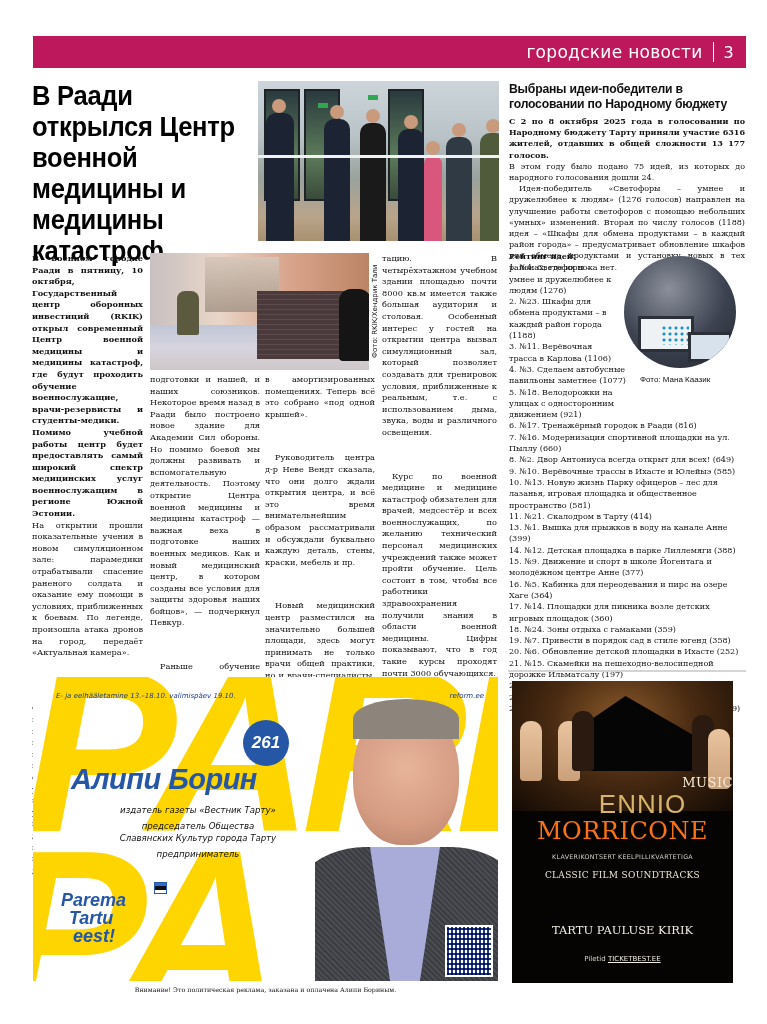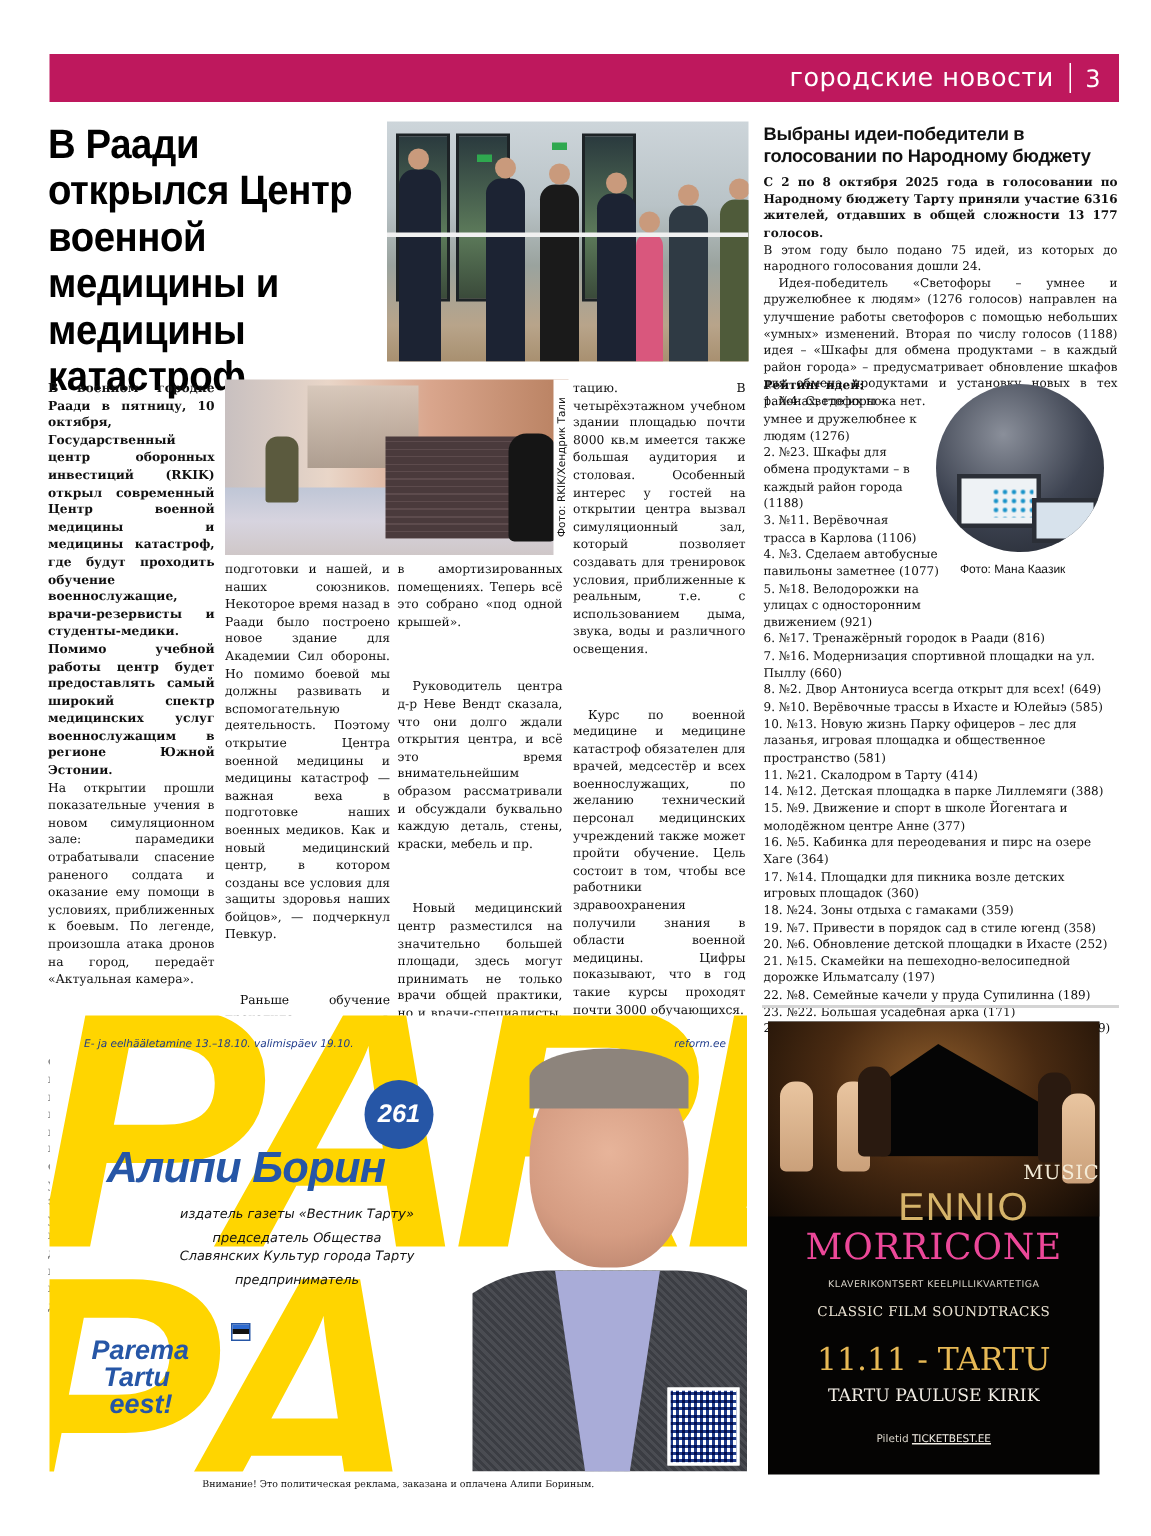--- a/index.html
+++ b/index.html
@@ -233,6 +233,7 @@
     <li>9. №10. Верёвочные трассы в Ихасте и Юлейыэ (585)</li>
     <li>10. №13. Новую жизнь Парку офицеров – лес для лазанья, игровая площадка и общественное пространство (581)</li>
     <li>11. №21. Скалодром в Тарту (414)</li>
+    <li>13. №1. Вышка для прыжков в воду на канале Анне (399)</li>
     <li>14. №12. Детская площадка в парке Лиллемяги (388)</li>
     <li>15. №9. Движение и спорт в школе Йогентага и молодёжном центре Анне (377)</li>
     <li>16. №5. Кабинка для переодевания и пирс на озере Хаге (364)</li>

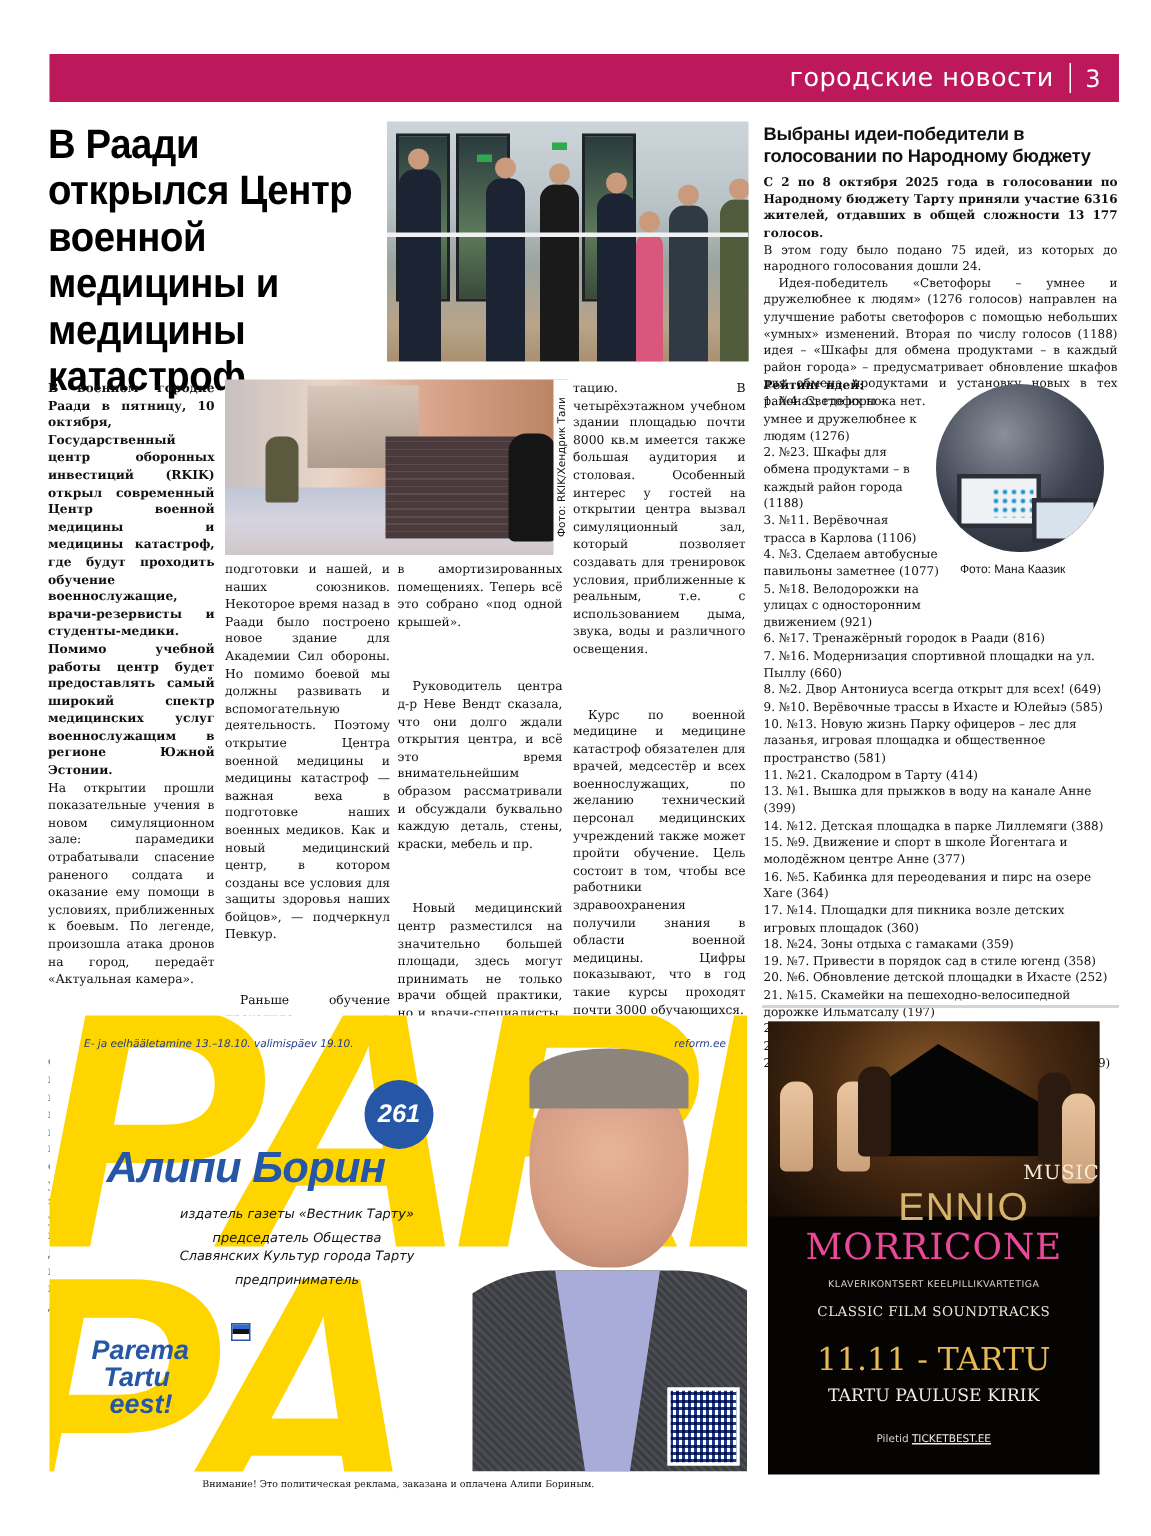--- a/index.html
+++ b/index.html
@@ -131,7 +131,7 @@
   .ad-concert .player { position: absolute; width: 22px; height: 60px; background: linear-gradient(180deg,#e9c5a0,#caa07a); border-radius: 10px 10px 4px 4px; top: 40px; }
   .ad-concert .t-music { position: absolute; top: 94px; width: 100%; text-align: right; font-family: "DejaVu Serif", serif; font-size: 13px; color: #f4ecd8; letter-spacing: 0.5px; }
   .ad-concert .t-ennio { position: absolute; top: 108px; width: 100%; text-align: center; font-family: Liberation Sans, sans-serif; font-size: 26px; color: #d6b46a; letter-spacing: 1px; margin-left: 20px; }
-  .ad-concert .t-morr { position: absolute; top: 136px; width: 100%; text-align: center; font-family: "DejaVu Serif", serif; font-size: 24px; color: #ec4899; letter-spacing: 0.5px; }
+  .ad-concert .t-morr { position: absolute; top: 136px; width: 100%; text-align: center; font-family: "DejaVu Serif", serif; font-size: 24px; color: #f97316; letter-spacing: 0.5px; }
   .ad-concert .t-klav { position: absolute; top: 172px; width: 100%; text-align: center; font-family: "DejaVu Sans", sans-serif; font-size: 6.3px; color: #d8d3c8; letter-spacing: 0.3px; }
   .ad-concert .t-classic { position: absolute; top: 189px; width: 100%; text-align: center; font-family: "DejaVu Serif", serif; font-size: 9px; color: #eee6d6; letter-spacing: 0.3px; }
   .ad-concert .t-date { position: absolute; top: 213px; width: 100%; text-align: center; font-family: "DejaVu Serif", serif; font-size: 21px; color: #e7b955; }

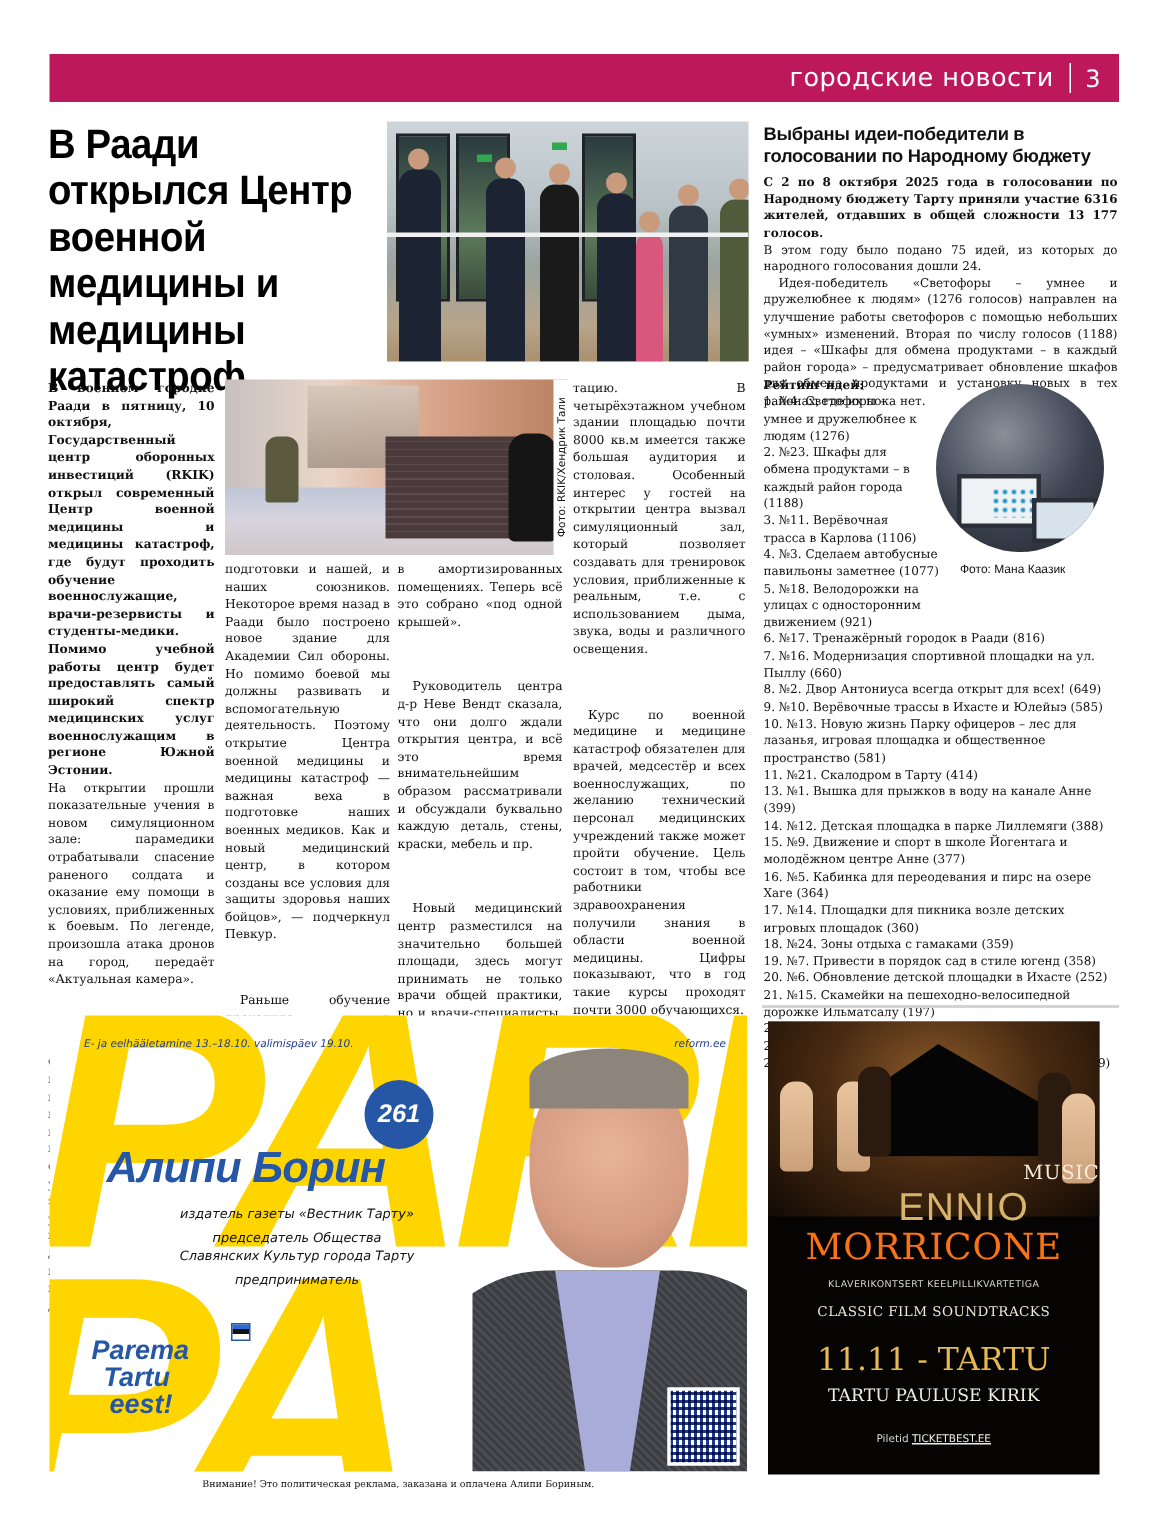--- a/index.html
+++ b/index.html
@@ -301,7 +301,6 @@
   <div class="t-morr">MORRICONE</div>
   <div class="t-klav">KLAVERIKONTSERT KEELPILLIKVARTETIGA</div>
   <div class="t-classic">CLASSIC FILM SOUNDTRACKS</div>
-  <div class="t-date">11.11 - TARTU</div>
   <div class="t-venue">TARTU PAULUSE KIRIK</div>
   <div class="t-tickets">
     <span>Piletid</span>

